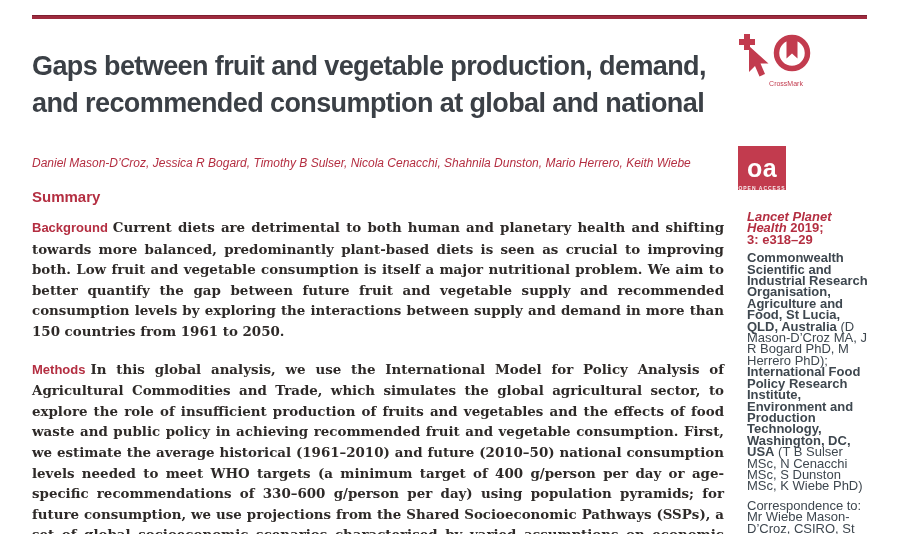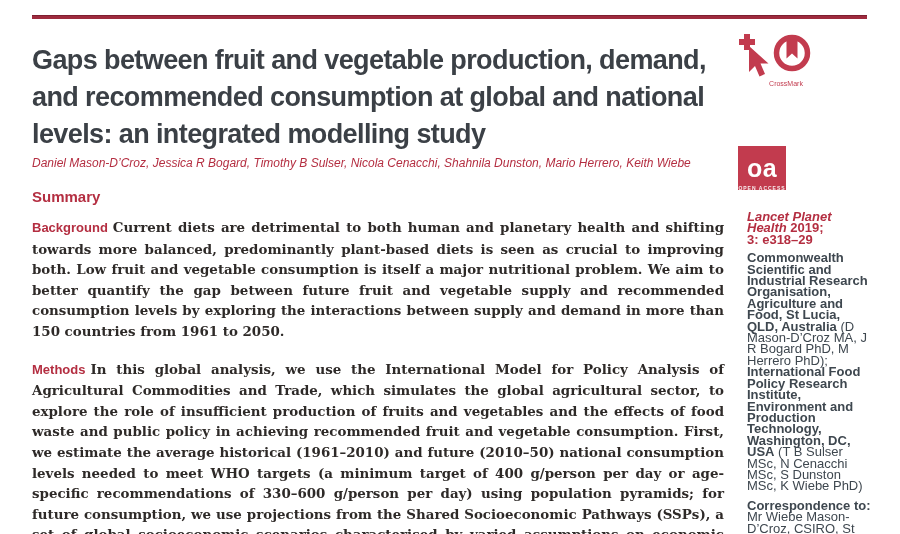--- a/index.html
+++ b/index.html
@@ -17,7 +17,7 @@
   .rule{position:absolute;left:32px;top:15px;width:835px;height:4px;
         background:var(--accent_red);border-top:1px solid #7E1F30;}
 
-  .title{position:absolute;left:32px;top:42px;width:700px;
+  .title{position:absolute;left:32px;top:48px;width:700px;
          font-family:"Liberation Sans",sans-serif;font-weight:bold;
          font-size:27px;line-height:37px;letter-spacing:-0.6px;color:var(--title_ink);}
   .title .tline{display:block;white-space:nowrap;}

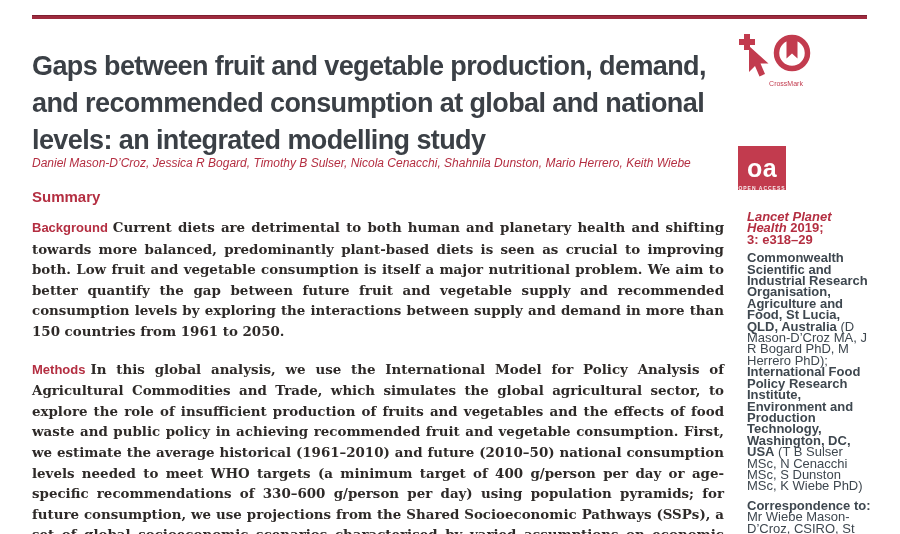--- a/index.html
+++ b/index.html
@@ -65,7 +65,6 @@
 <h1 class="title">
   <span class="tline">Gaps between fruit and vegetable production, demand,</span>
   <span class="tline">and recommended consumption at global and national</span>
-  <span class="tline">levels: an integrated modelling study</span>
 </h1>
 
 <div class="crossmark">

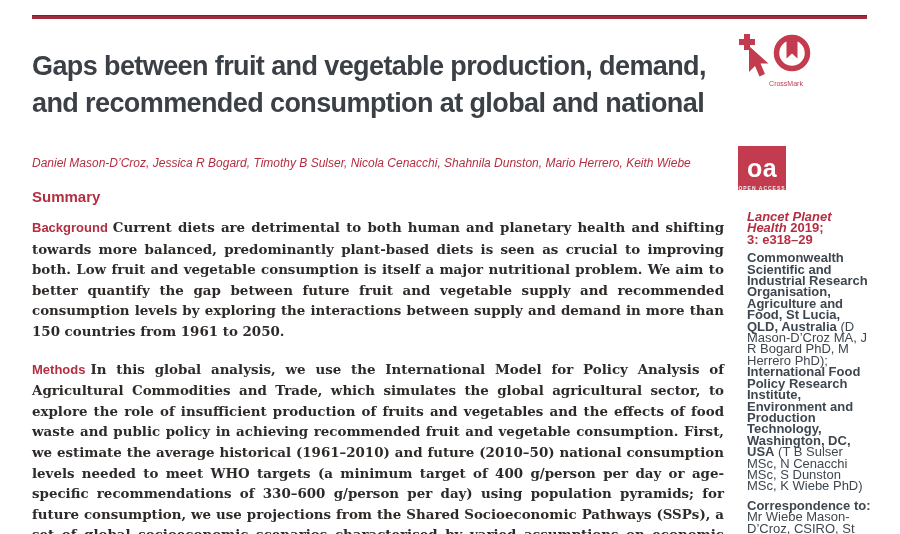--- a/index.html
+++ b/index.html
@@ -54,7 +54,7 @@
   .affil{margin-bottom:8px;}
   .affil .seg-bold{font-weight:bold;}
   .affil .seg-reg{font-weight:normal;}
-  .corr-label{font-weight:bold;}
+  .corr-label{font-weight:normal;}
   .corr-email{font-weight:bold;display:block;cursor:pointer;}
 </style>
 </head>

